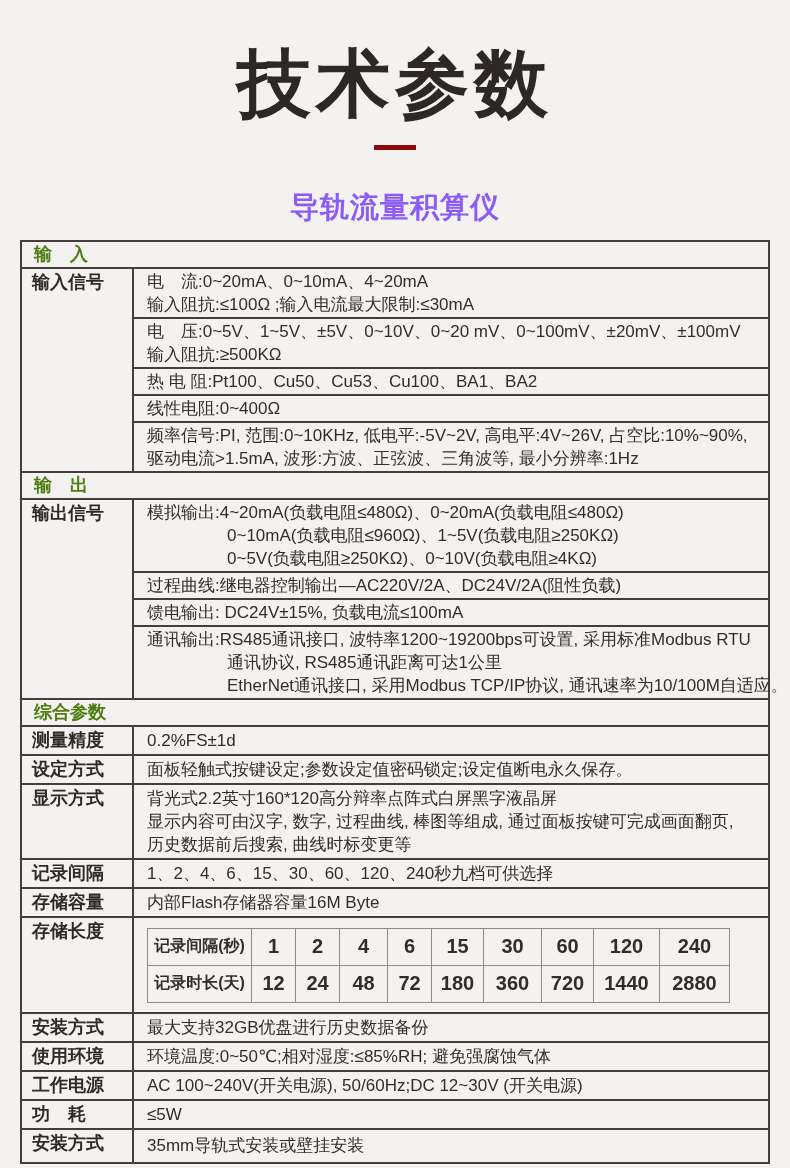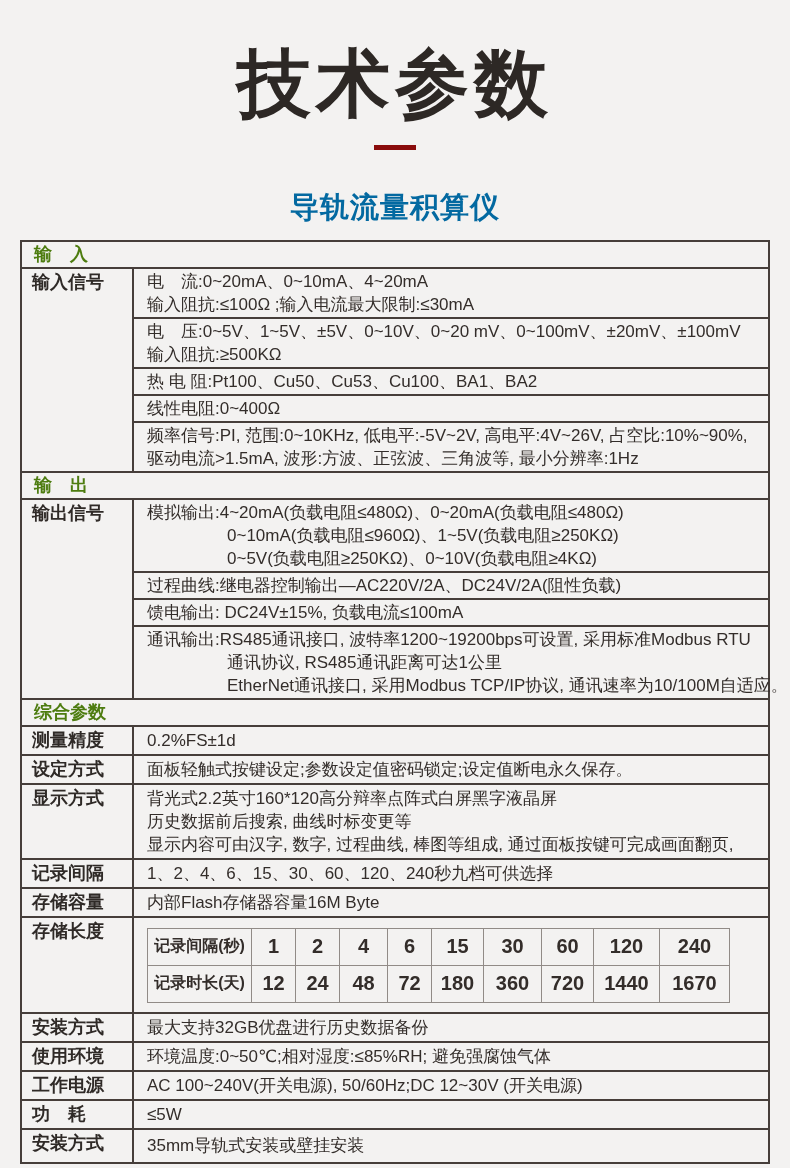--- a/index.html
+++ b/index.html
@@ -20,7 +20,7 @@
   .dash{width:42px;height:5px;margin:16px auto 0;}
   .subtitle{
     margin:38px 0 12px;text-align:center;
-    font-size:29px;font-weight:700;color:#0369a1;letter-spacing:1px;
+    font-size:29px;font-weight:700;color:#8b5cf6;letter-spacing:1px;
   }
 
   .spec{

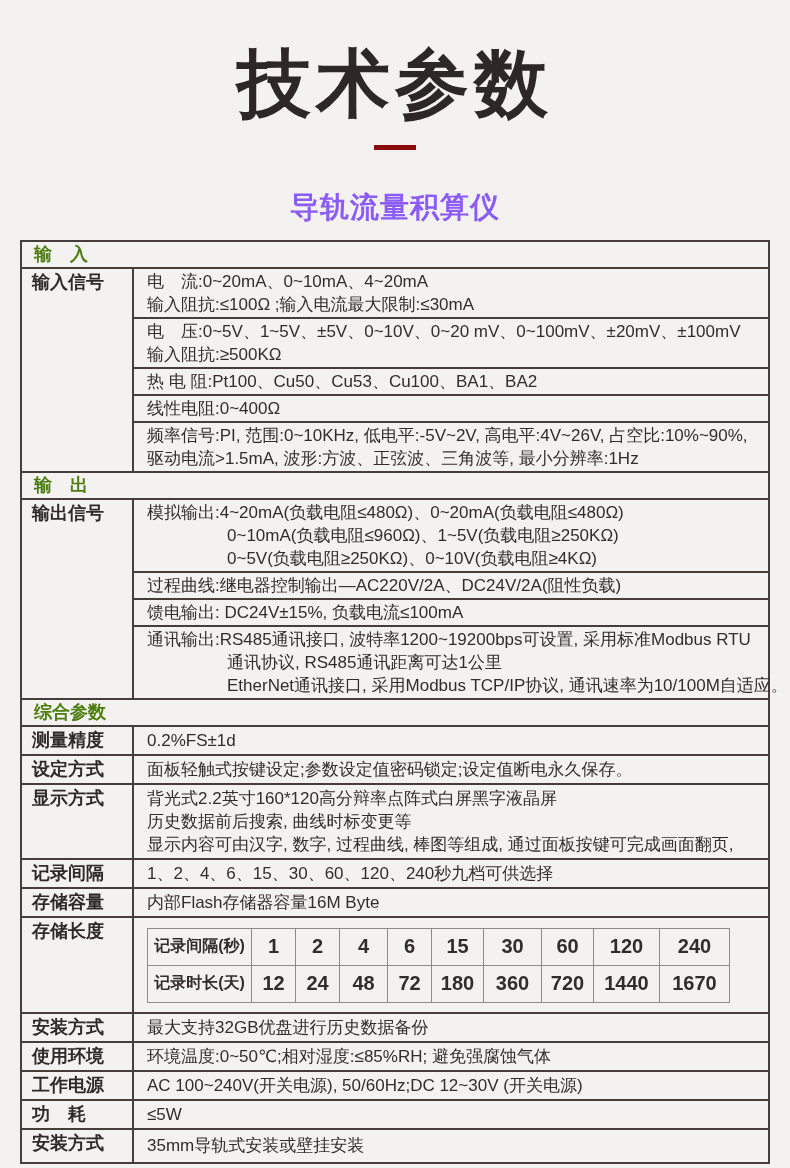--- a/index.html
+++ b/index.html
@@ -146,8 +146,8 @@
       <div class="lab">显示方式</div>
       <div class="val pad">
         <div class="line">背光式2.2英寸160*120高分辩率点阵式白屏黑字液晶屏</div>
+        <div class="line">显示内容可由汉字, 数字, 过程曲线, 棒图等组成, 通过面板按键可完成画面翻页,</div>
         <div class="line">历史数据前后搜索, 曲线时标变更等</div>
-        <div class="line">显示内容可由汉字, 数字, 过程曲线, 棒图等组成, 通过面板按键可完成画面翻页,</div>
       </div>
     </div>
 

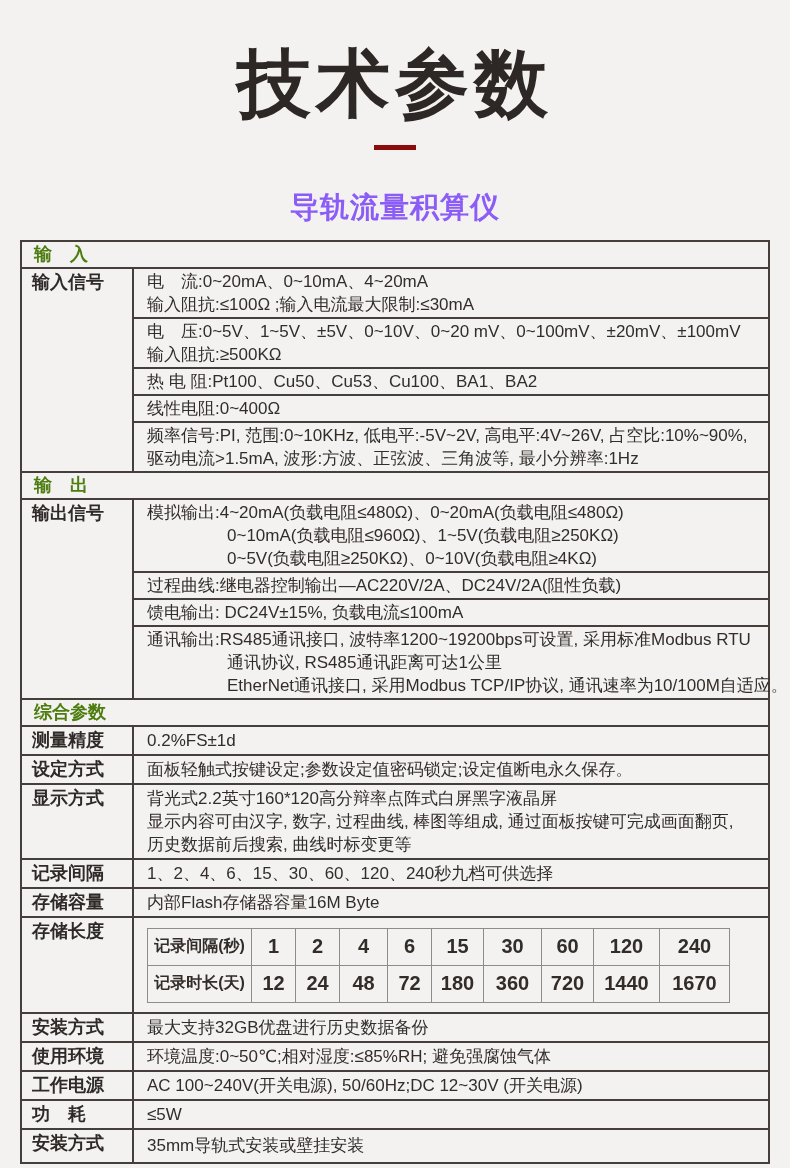--- a/index.html
+++ b/index.html
@@ -204,7 +204,7 @@
             <td class="sv">360</td>
             <td class="sv">720</td>
             <td class="sv">1440</td>
-            <td class="sv">1670</td>
+            <td class="sv">2880</td>
           </tr>
         </tbody>
           </table>

